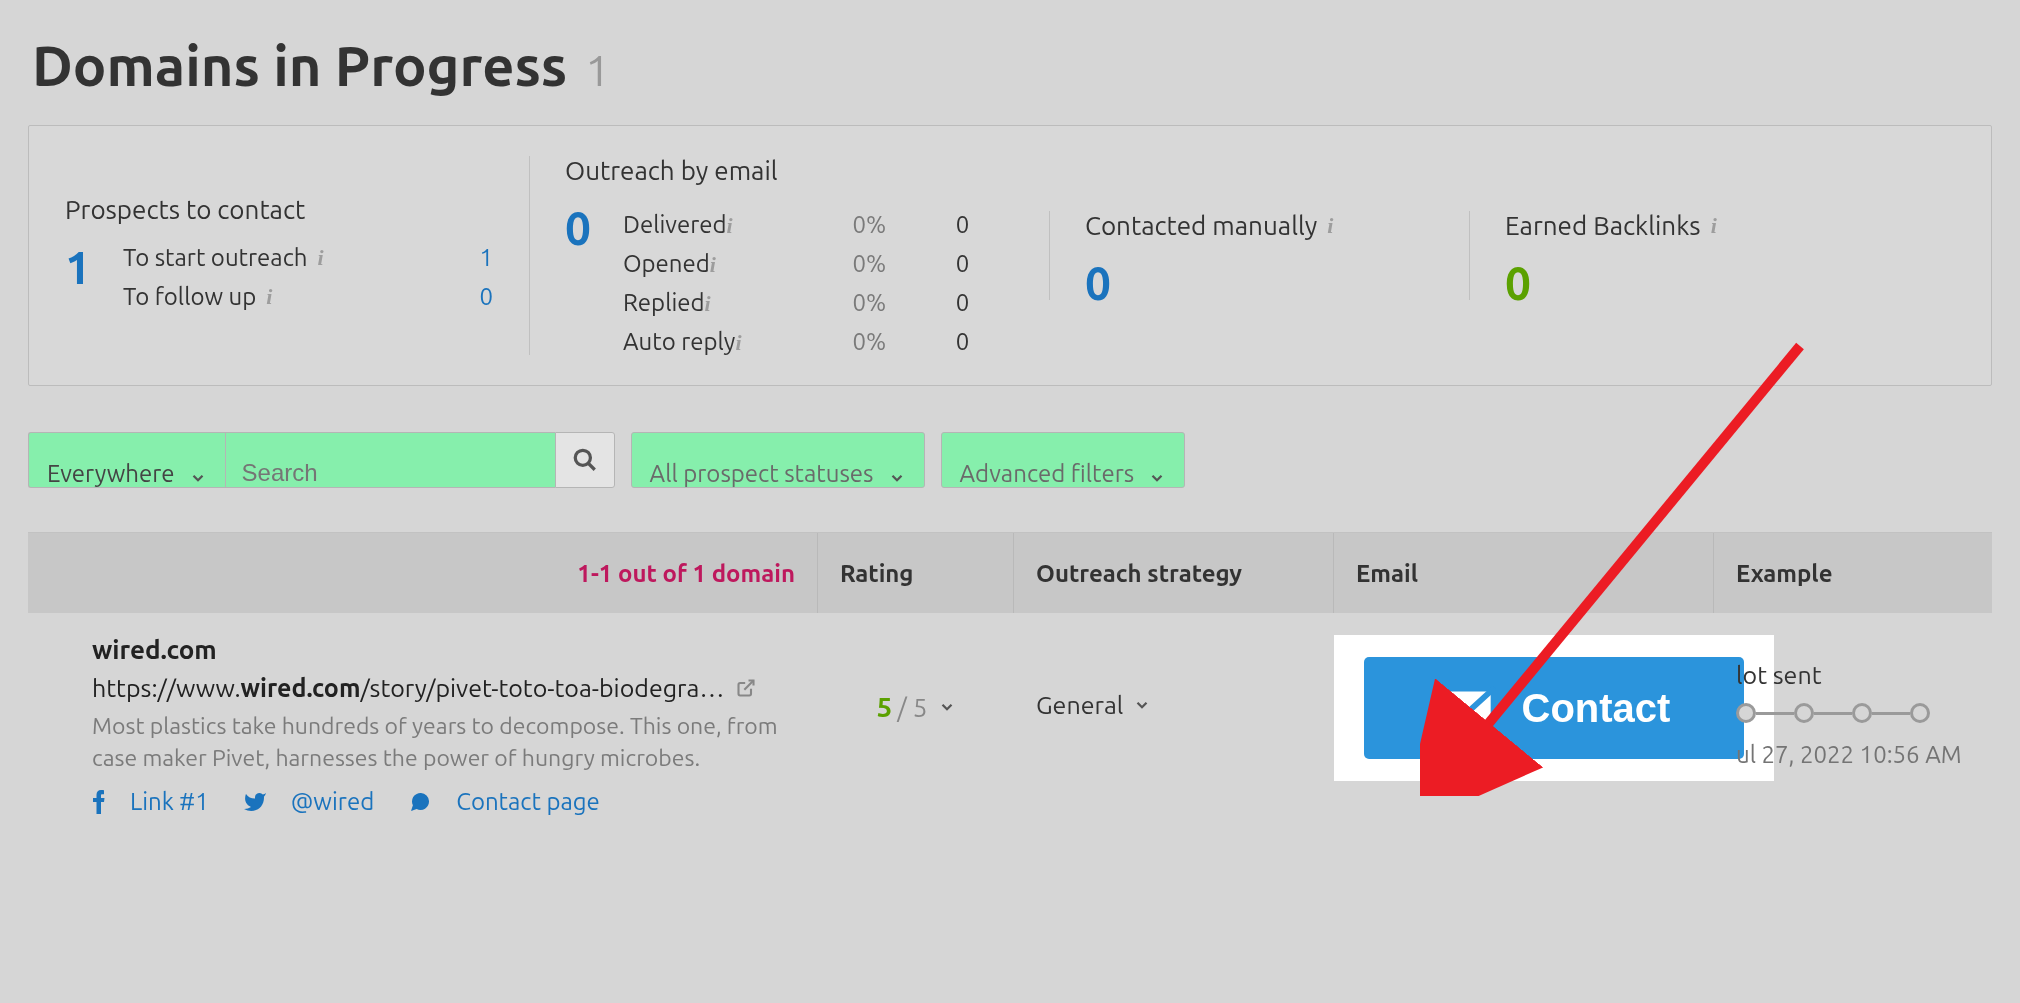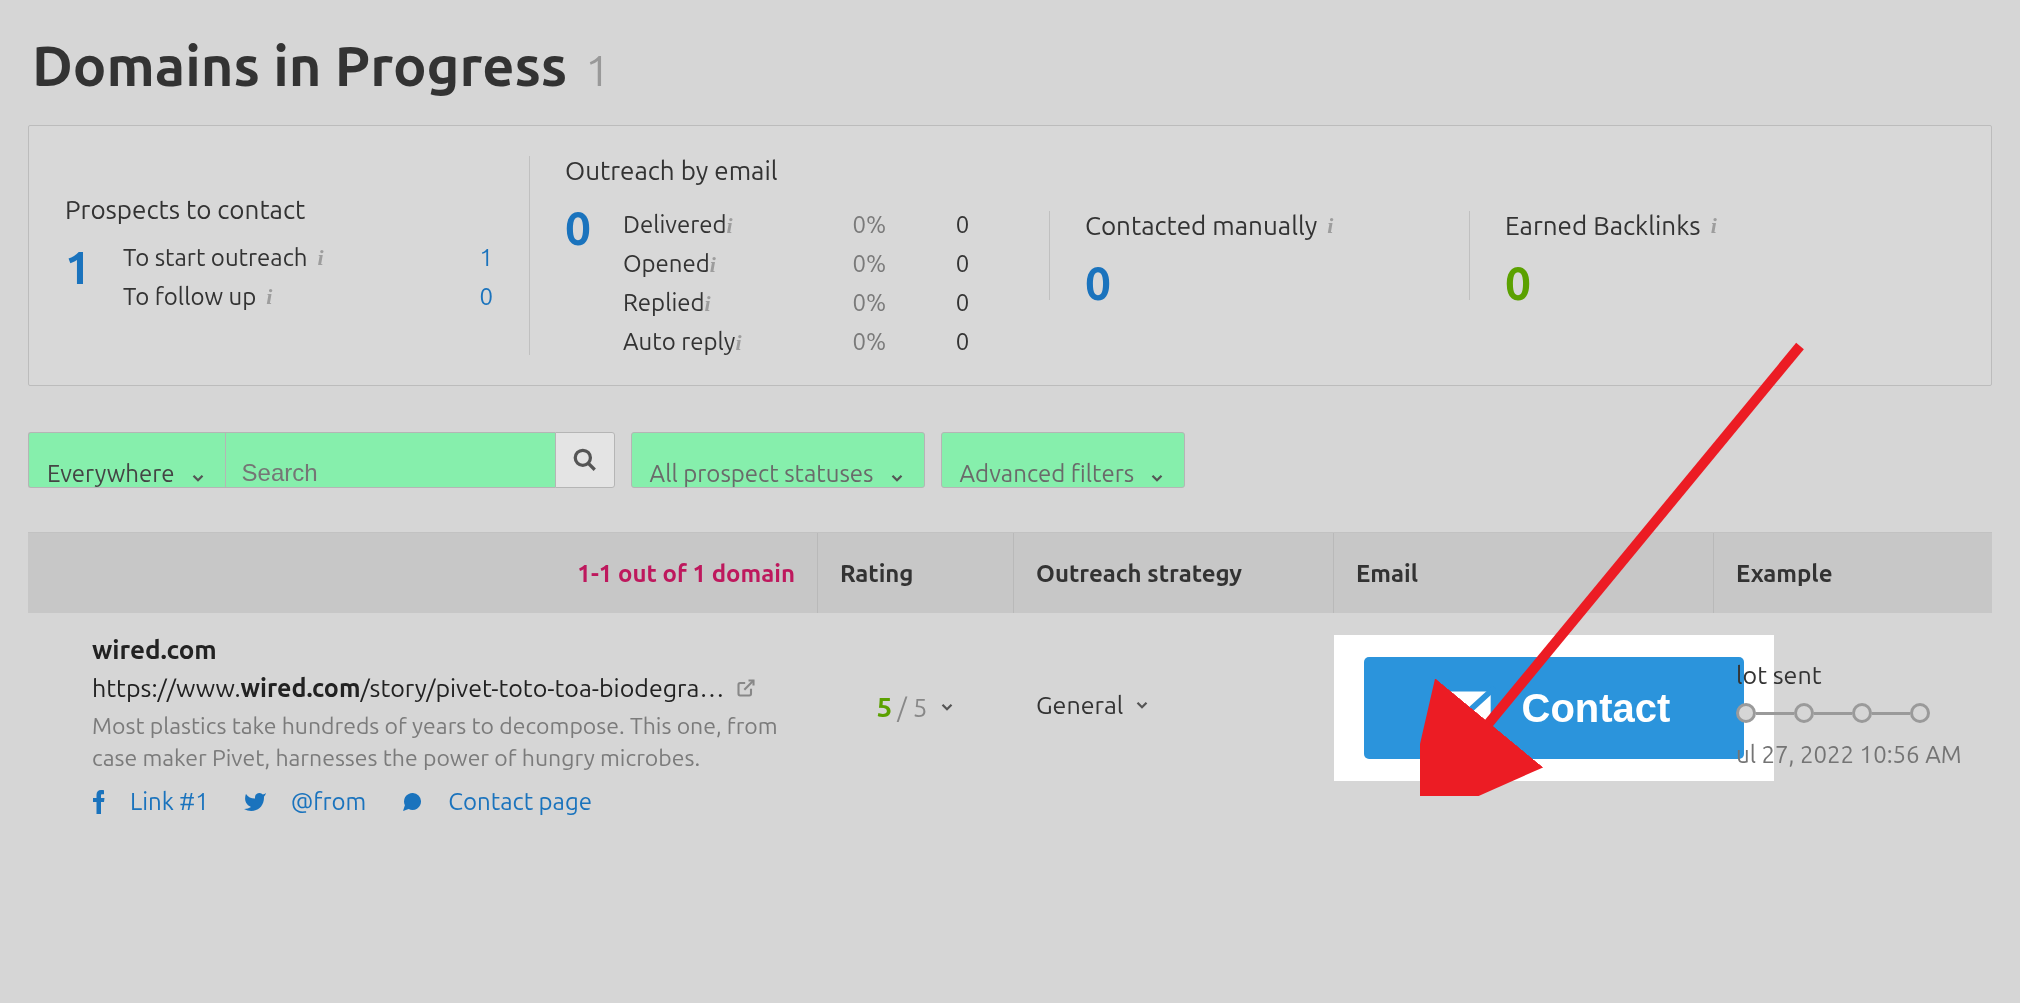--- a/index.html
+++ b/index.html
@@ -272,7 +272,7 @@
             <svg class="icon-small" viewBox="0 0 24 24" fill="#1a73bd">
                 <path d="M23 3a10.9 10.9 0 0 1-3.14 1.53 4.48 4.48 0 0 0-7.86 3v1A10.66 10.66 0 0 1 3 4s-4 9 5 13a11.64 11.64 0 0 1-7 2c9 5 20 0 20-11.5a4.5 4.5 0 0 0-.08-.83A7.72 7.72 0 0 0 23 3z"></path>
               </svg>
-            <span>@from</span>
+            <span>@wired</span>
           </a>
           <a href="#">
             <svg class="icon-small" viewBox="0 0 24 24" fill="#1a73bd">

